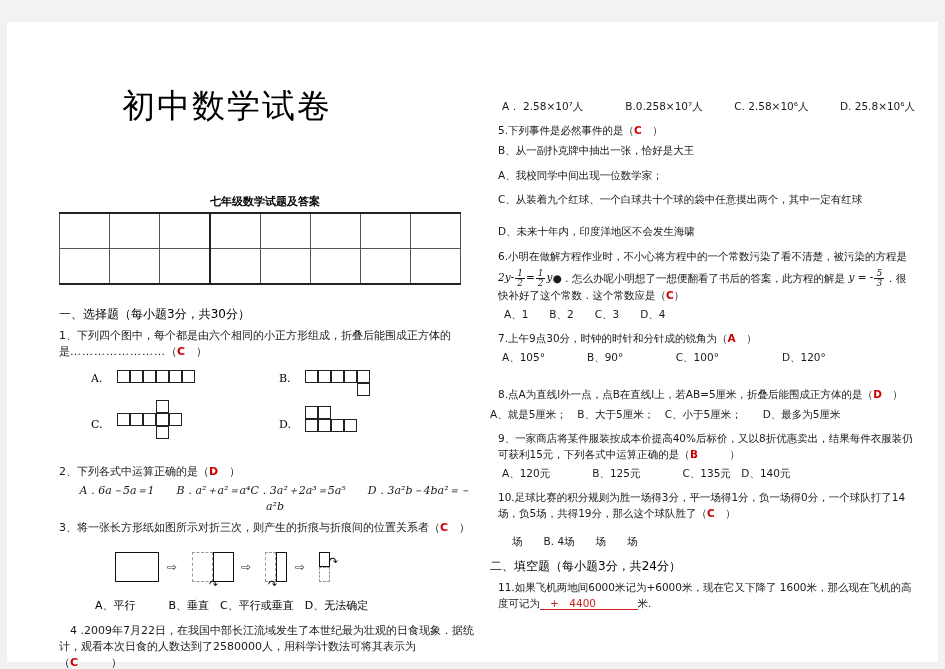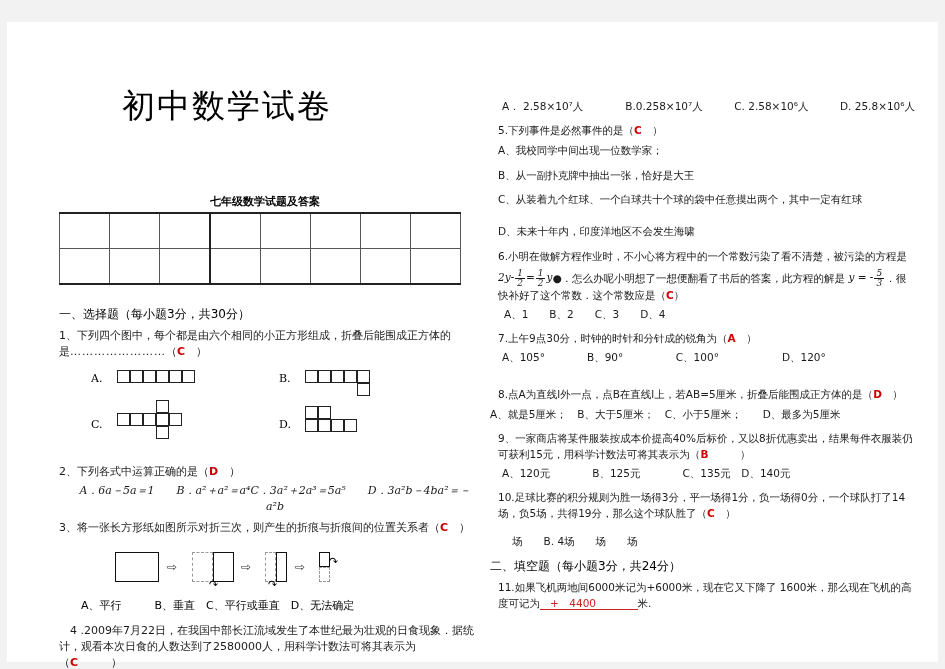--- a/index.html
+++ b/index.html
@@ -203,8 +203,8 @@
       <div class="q-right tight">
         <span>5.</span><span>下列事件是必然事件的是（</span><span class="ans">C</span>　）
       </div>
+      <div class="q-right">B、从一副扑克牌中抽出一张，恰好是大王</div>
       <div class="q-right">A、我校同学中间出现一位数学家；</div>
-      <div class="q-right">B、从一副扑克牌中抽出一张，恰好是大王</div>
       <div class="q-right">C、从装着九个红球、一个白球共十个球的袋中任意摸出两个，其中一定有红球</div>
       <div class="q-right" style="margin-top:16px;">D、未来十年内，印度洋地区不会发生海啸</div>
 

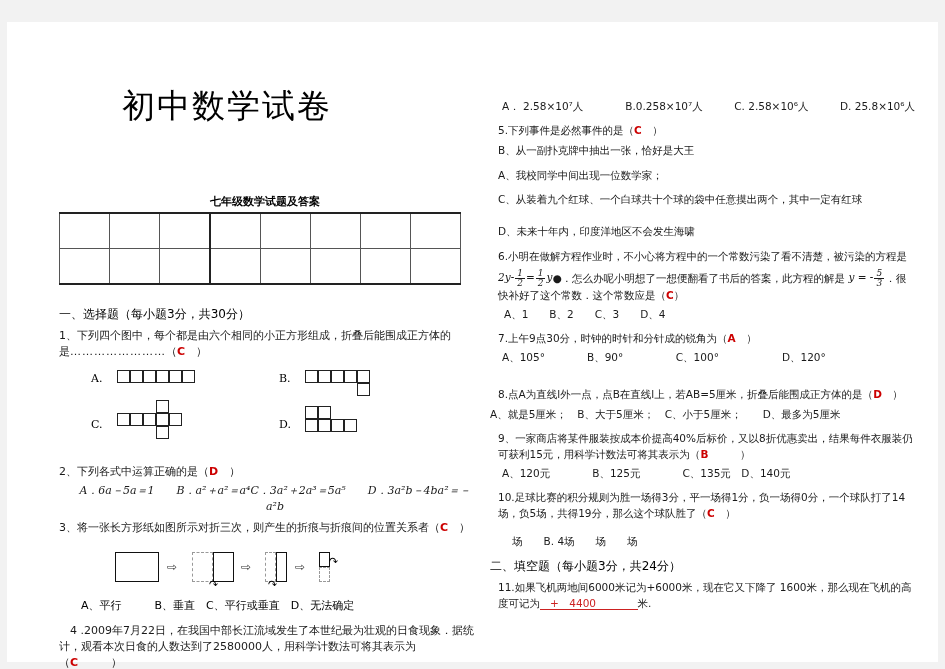--- a/index.html
+++ b/index.html
@@ -227,7 +227,7 @@
       <div class="q-right" style="margin-left:0;">A、就是5厘米；　B、大于5厘米；　C、小于5厘米；　　D、最多为5厘米</div>
 
       <div class="q-right tight">
-        <span>9、</span><span>一家商店将某件服装按成本价提高40%后标价，又以8折优惠卖出，结果每件衣服装仍可获利15元，用科学计数法可将其表示为（</span><span class="ans">B</span>　　　）
+        <span>9、</span><span>一家商店将某件服装按成本价提高40%后标价，又以8折优惠卖出，结果每件衣服装仍可获利15元，下列各式中运算正确的是（</span><span class="ans">B</span>　　　）
       </div>
       <div class="opts-right">A、120元　　　　B、125元　　　　C、135元　D、140元</div>
 

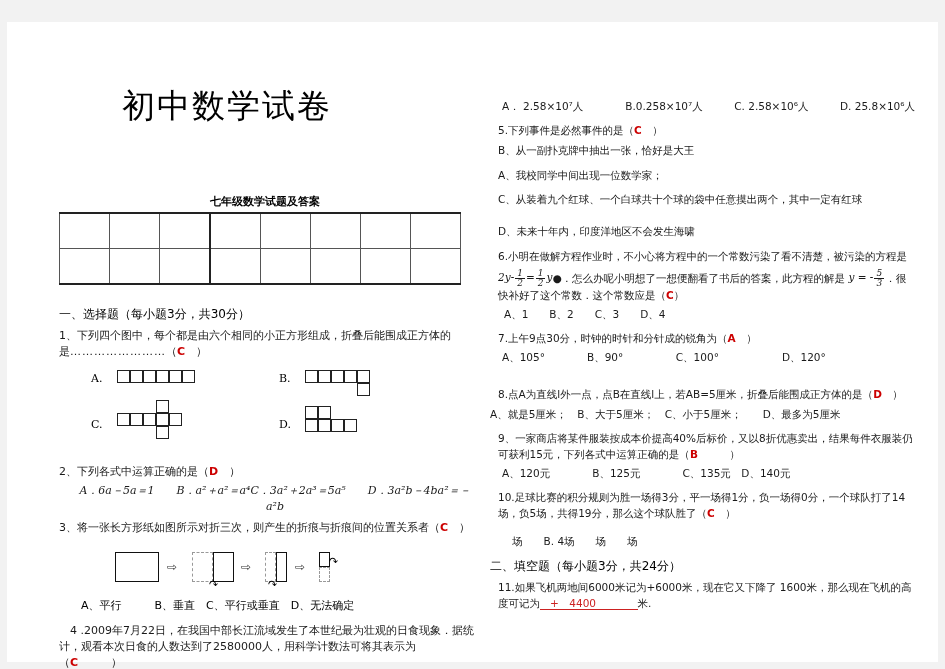--- a/index.html
+++ b/index.html
@@ -68,7 +68,7 @@
   .rect-solid{position:absolute;border:1px solid #111;box-sizing:border-box;}
   .rect-dash{position:absolute;border:1px dashed #999;box-sizing:border-box;}
   .arrowg{position:absolute;font-size:12px;color:#333;}
-  .opts-row{font-size:11px;margin:4px 0 0 22px;}
+  .opts-row{font-size:11px;margin:4px 0 0 36px;}
 
   #right-body{position:absolute;left:0;top:78px;width:425px;}
   .q-right{font-size:10.5px;line-height:1.5;color:#1a1a1a;margin:0 0 9px 8px;}

